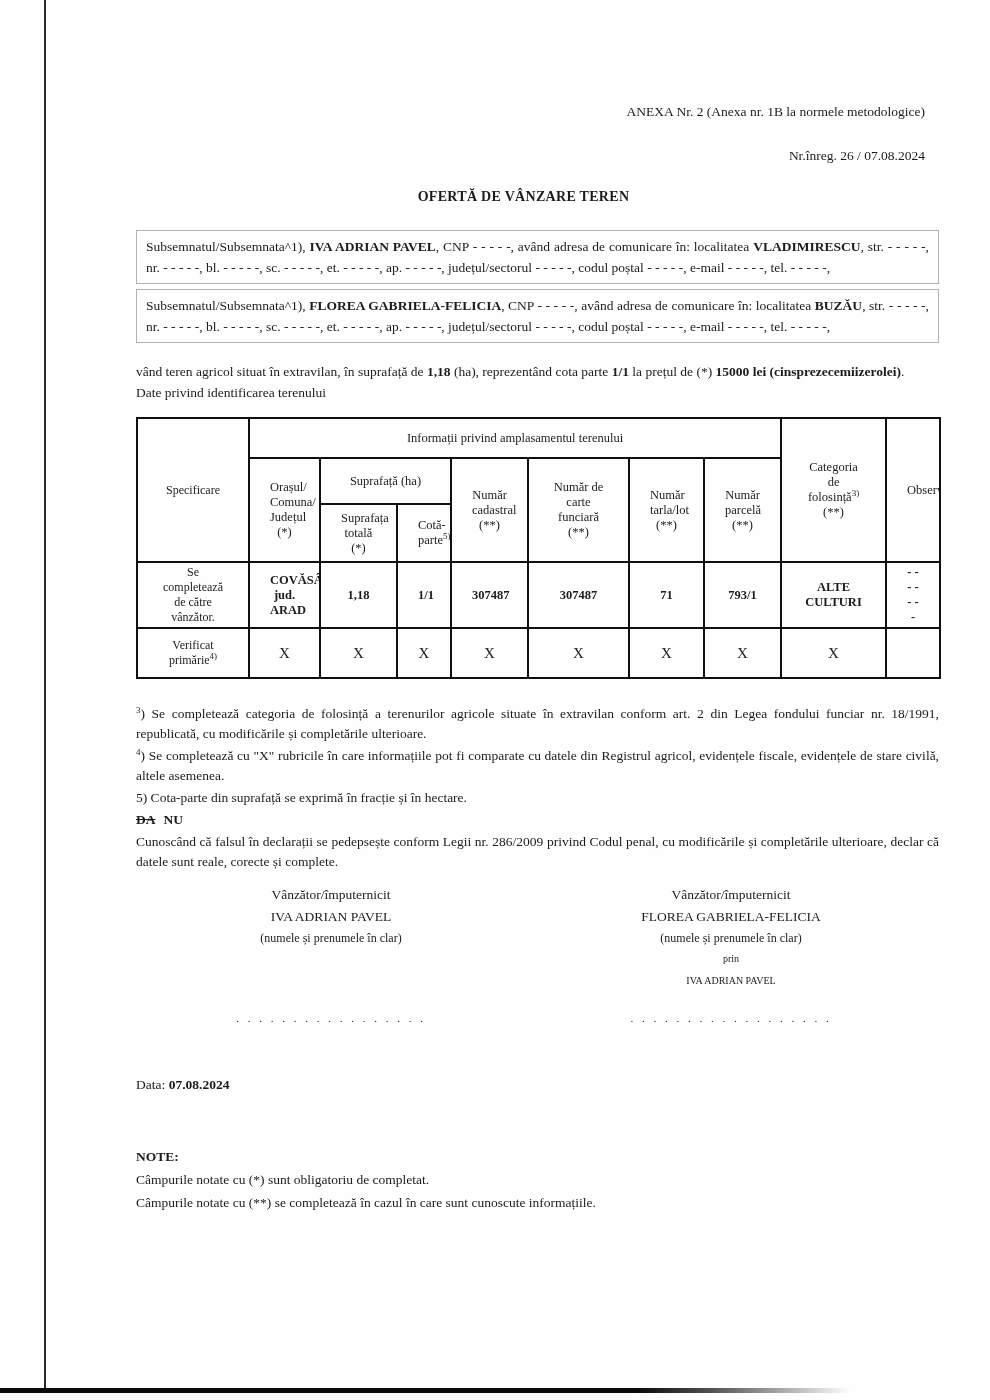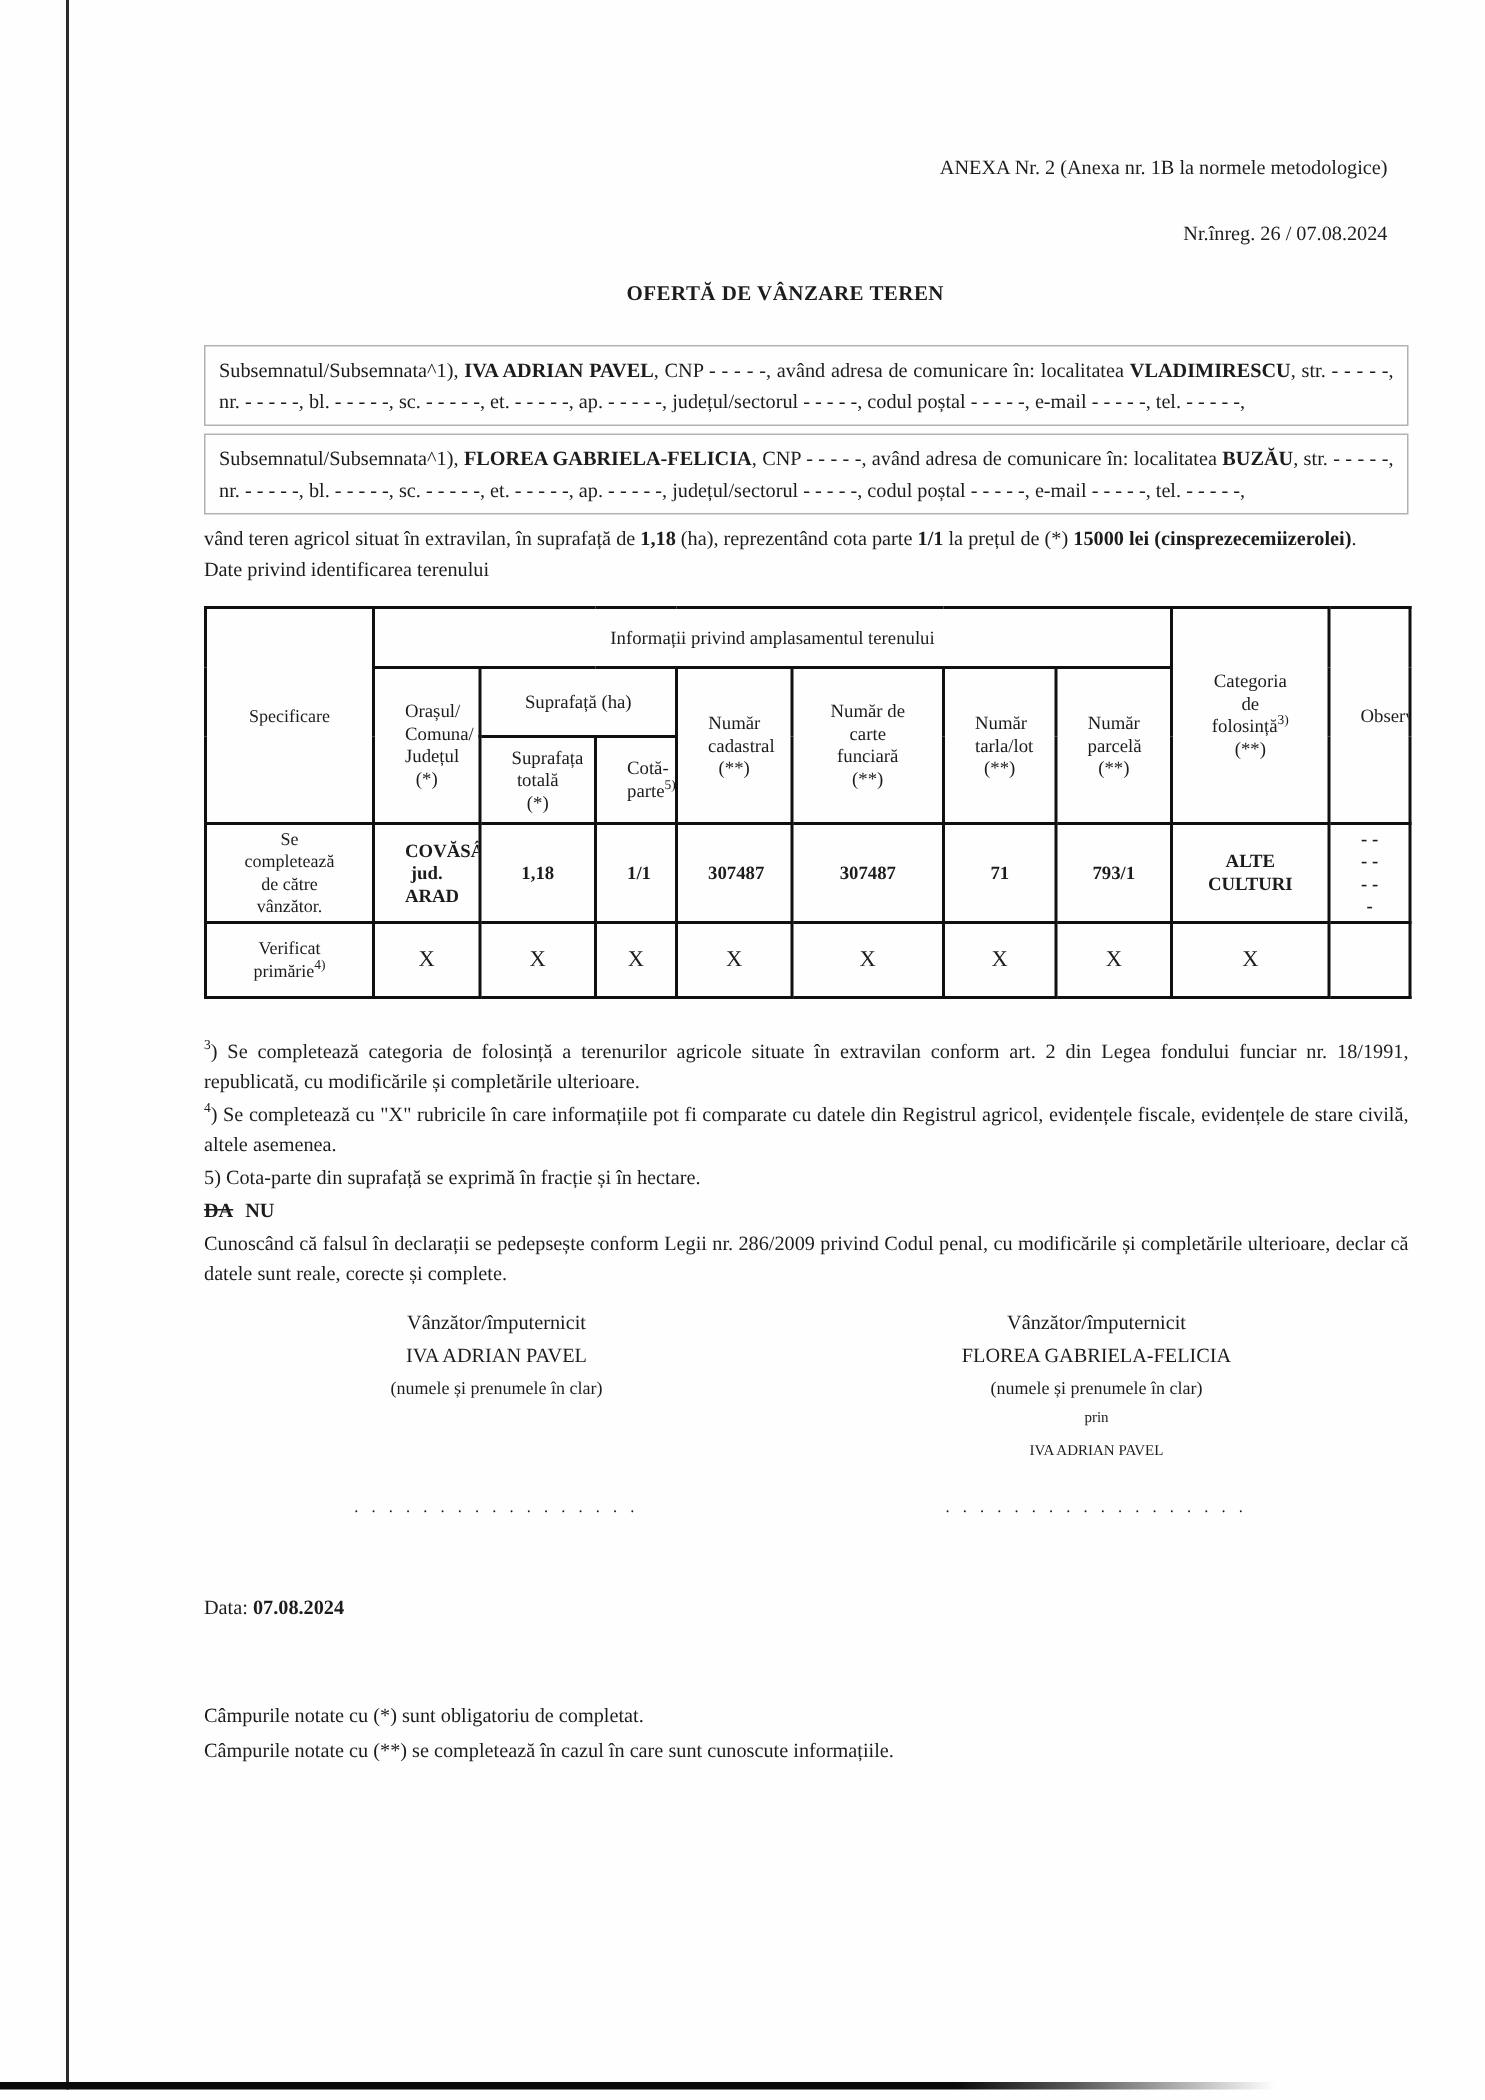--- a/index.html
+++ b/index.html
@@ -23,7 +23,7 @@
   .party-box { border:1px solid #b2b2b2; padding:5px 9px; text-align:justify; }
   .party-box + .party-box { margin-top:5px; }
   .para { margin:0; text-align:justify; }
-  .para-vand { margin-top:5px; }
+  .para-vand { margin-top:18px; }
 
   
   table.land { width:100%; border-collapse:collapse; table-layout:fixed; margin-top:14px;

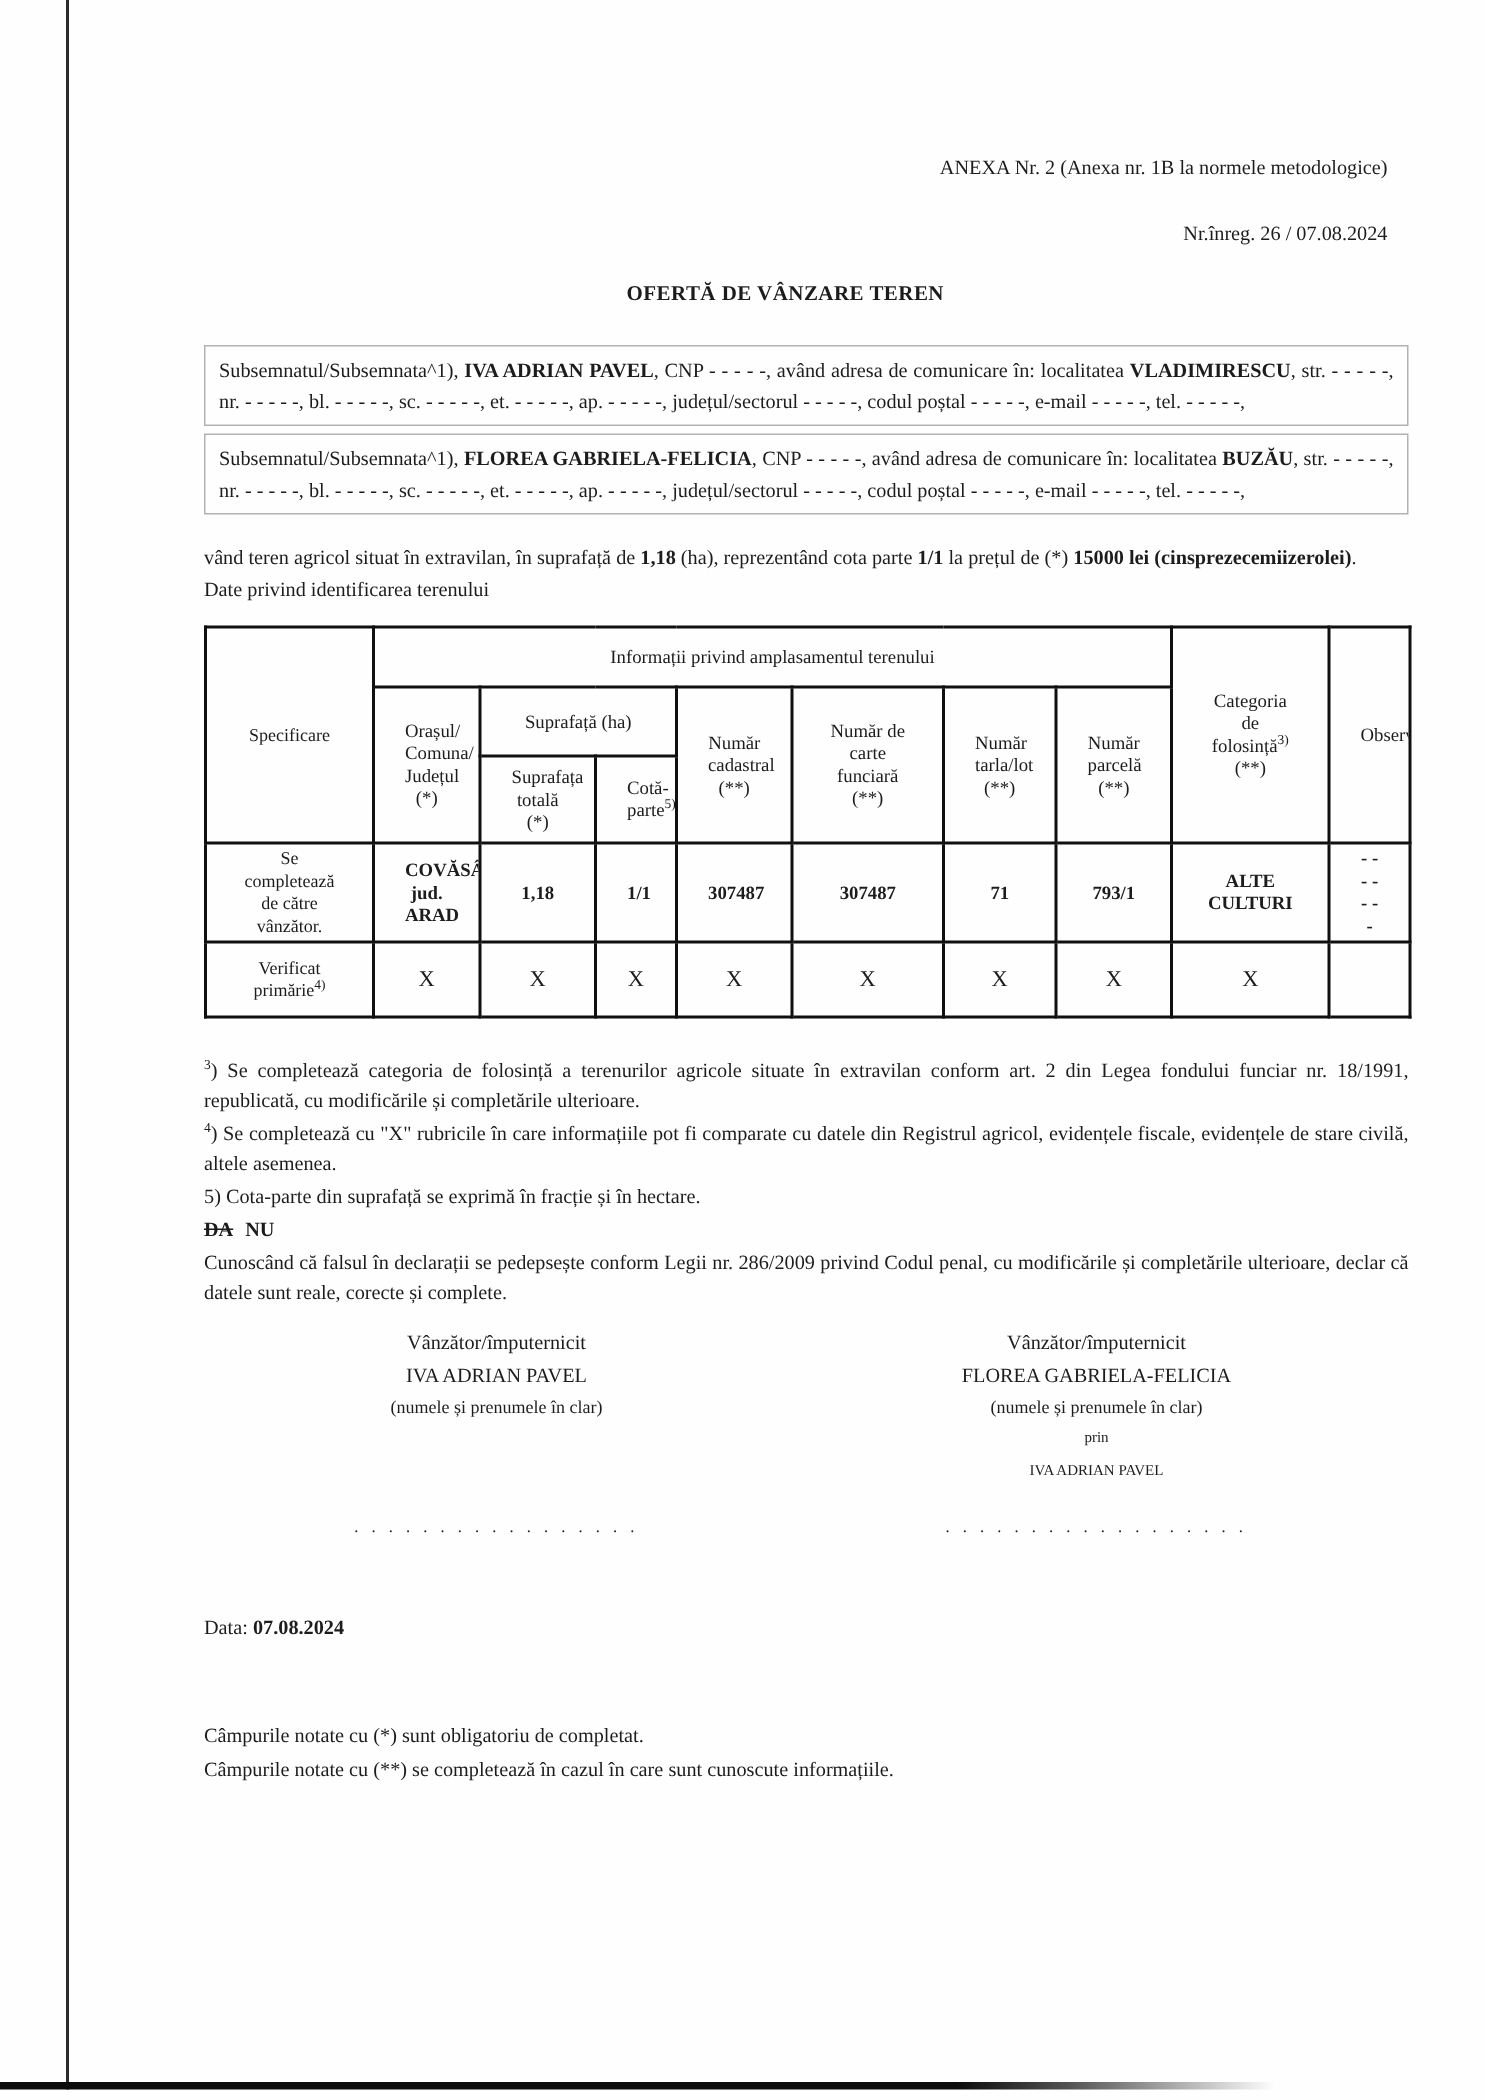--- a/index.html
+++ b/index.html
@@ -193,6 +193,7 @@
     </div>
 
     <div class="notes">
+      <p class="title">NOTE:</p>
       <p>Câmpurile notate cu (*) sunt obligatoriu de completat.</p>
       <p>Câmpurile notate cu (**) se completează în cazul în care sunt cunoscute informațiile.</p>
     </div>

